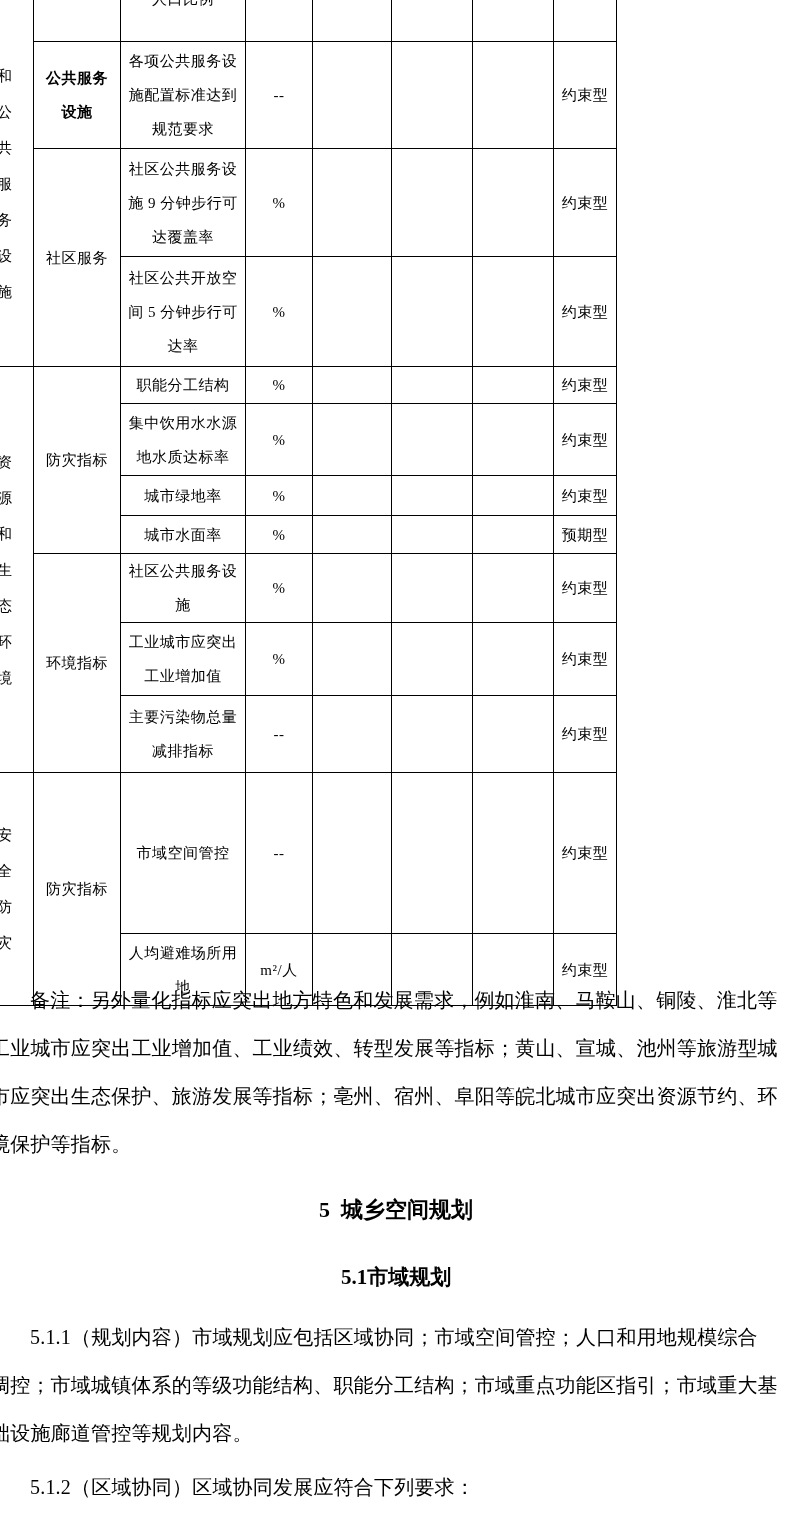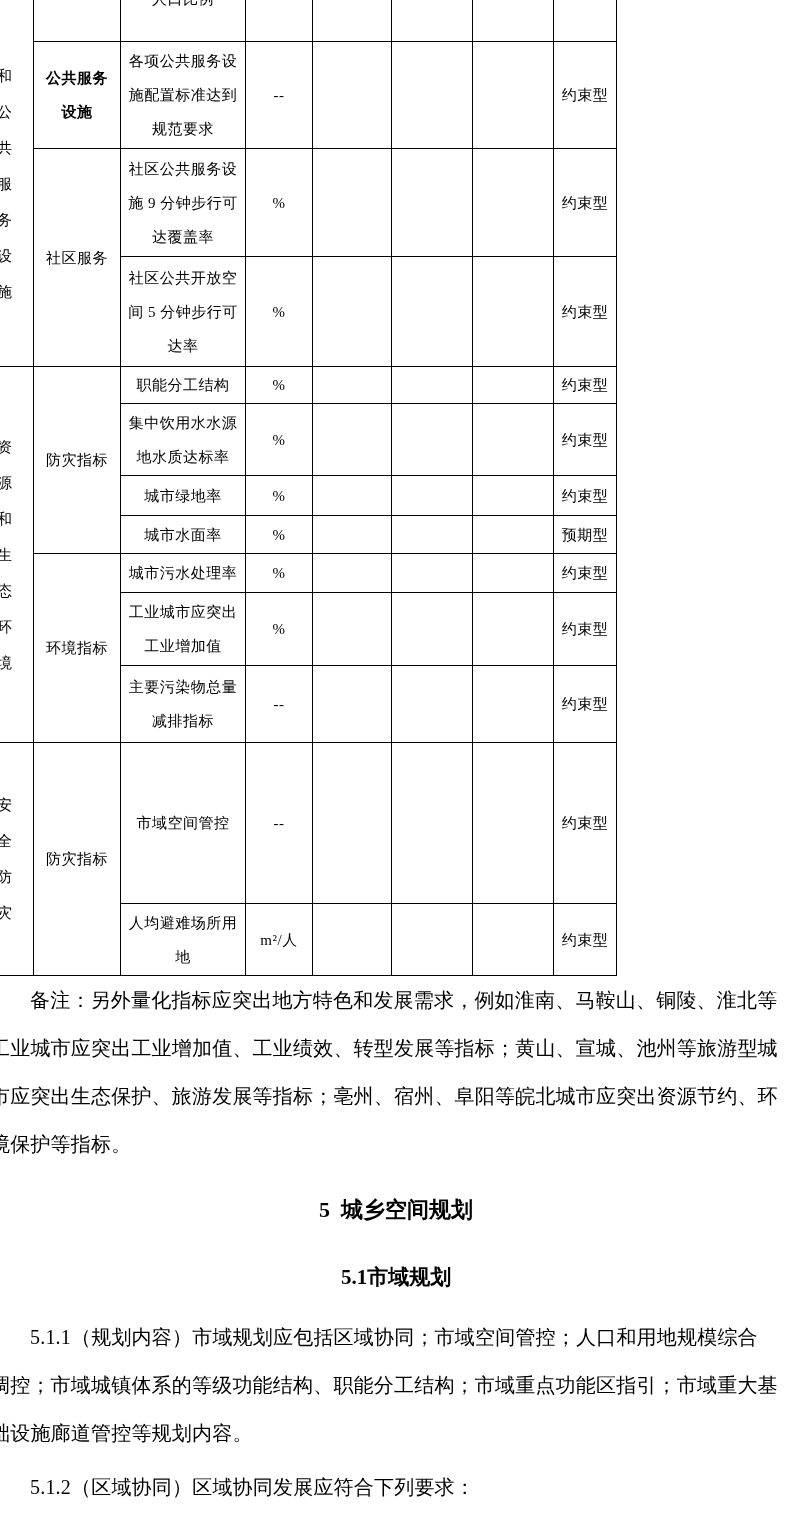--- a/index.html
+++ b/index.html
@@ -174,7 +174,7 @@
       </tr>
       <tr style="height:39px">
         <td rowspan="3">环境指标</td>
-        <td>城市污水处理率</td>
+        <td>社区公共服务设施</td>
         <td class="unit">%</td>
         <td></td>
         <td></td>

